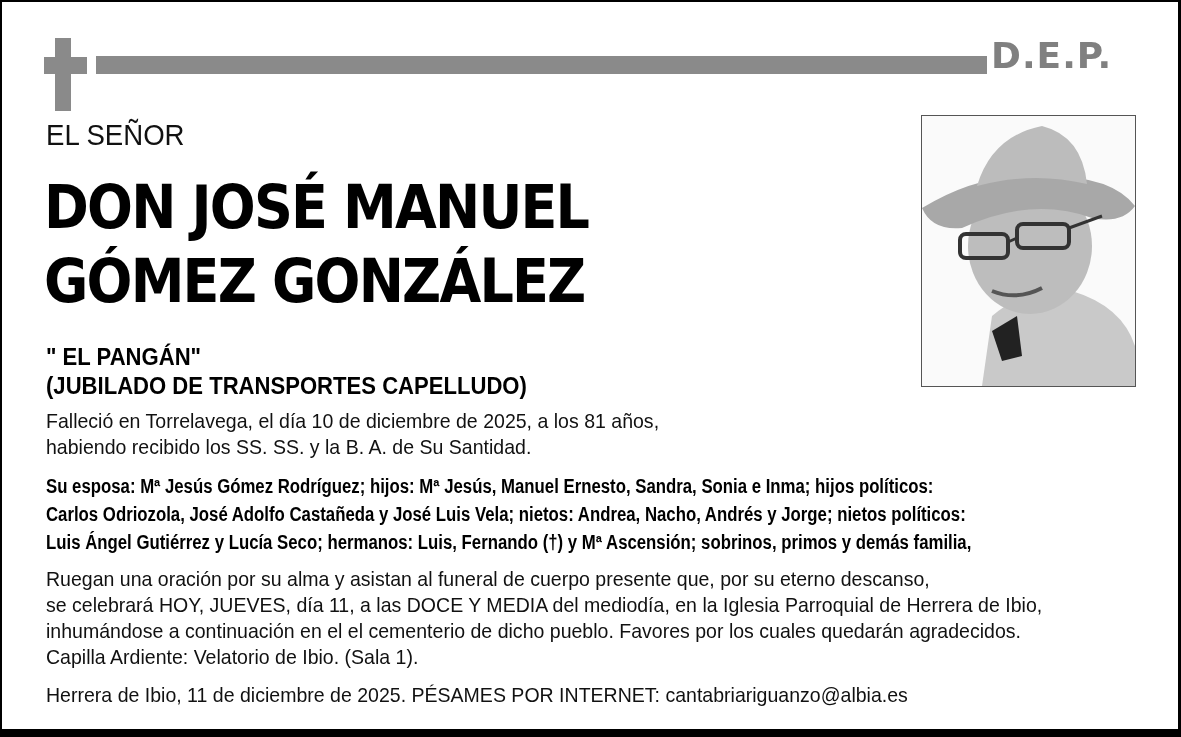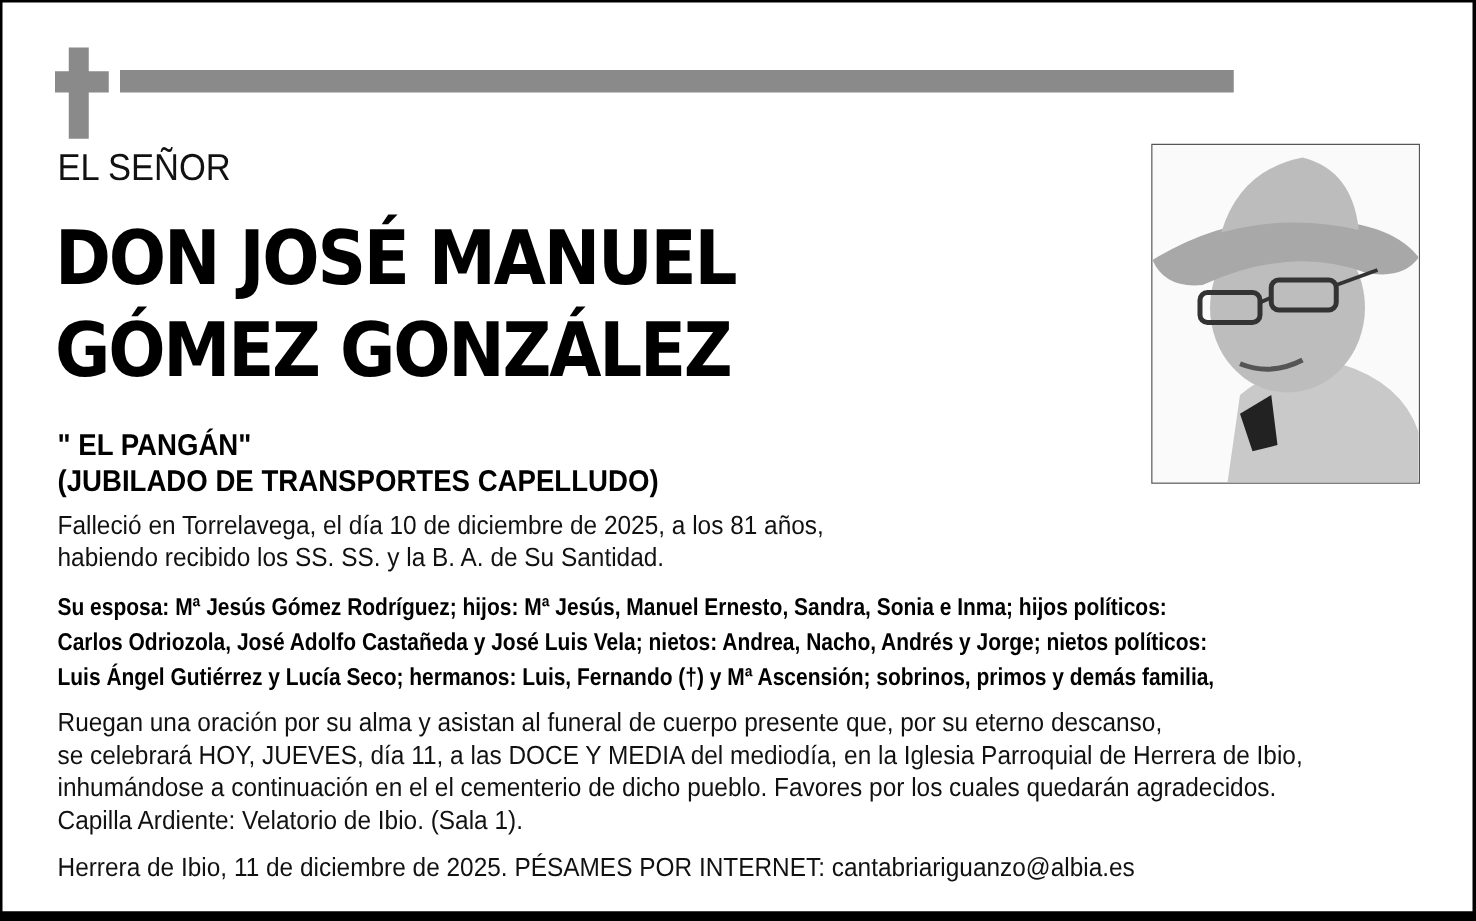--- a/index.html
+++ b/index.html
@@ -51,6 +51,7 @@
   <div class="cross-v"></div>
   <div class="cross-h"></div>
   <div class="rule"></div>
+  <div class="dep">D.E.P.</div>
 
   <div class="senor">EL SEÑOR</div>
   <div class="name">

